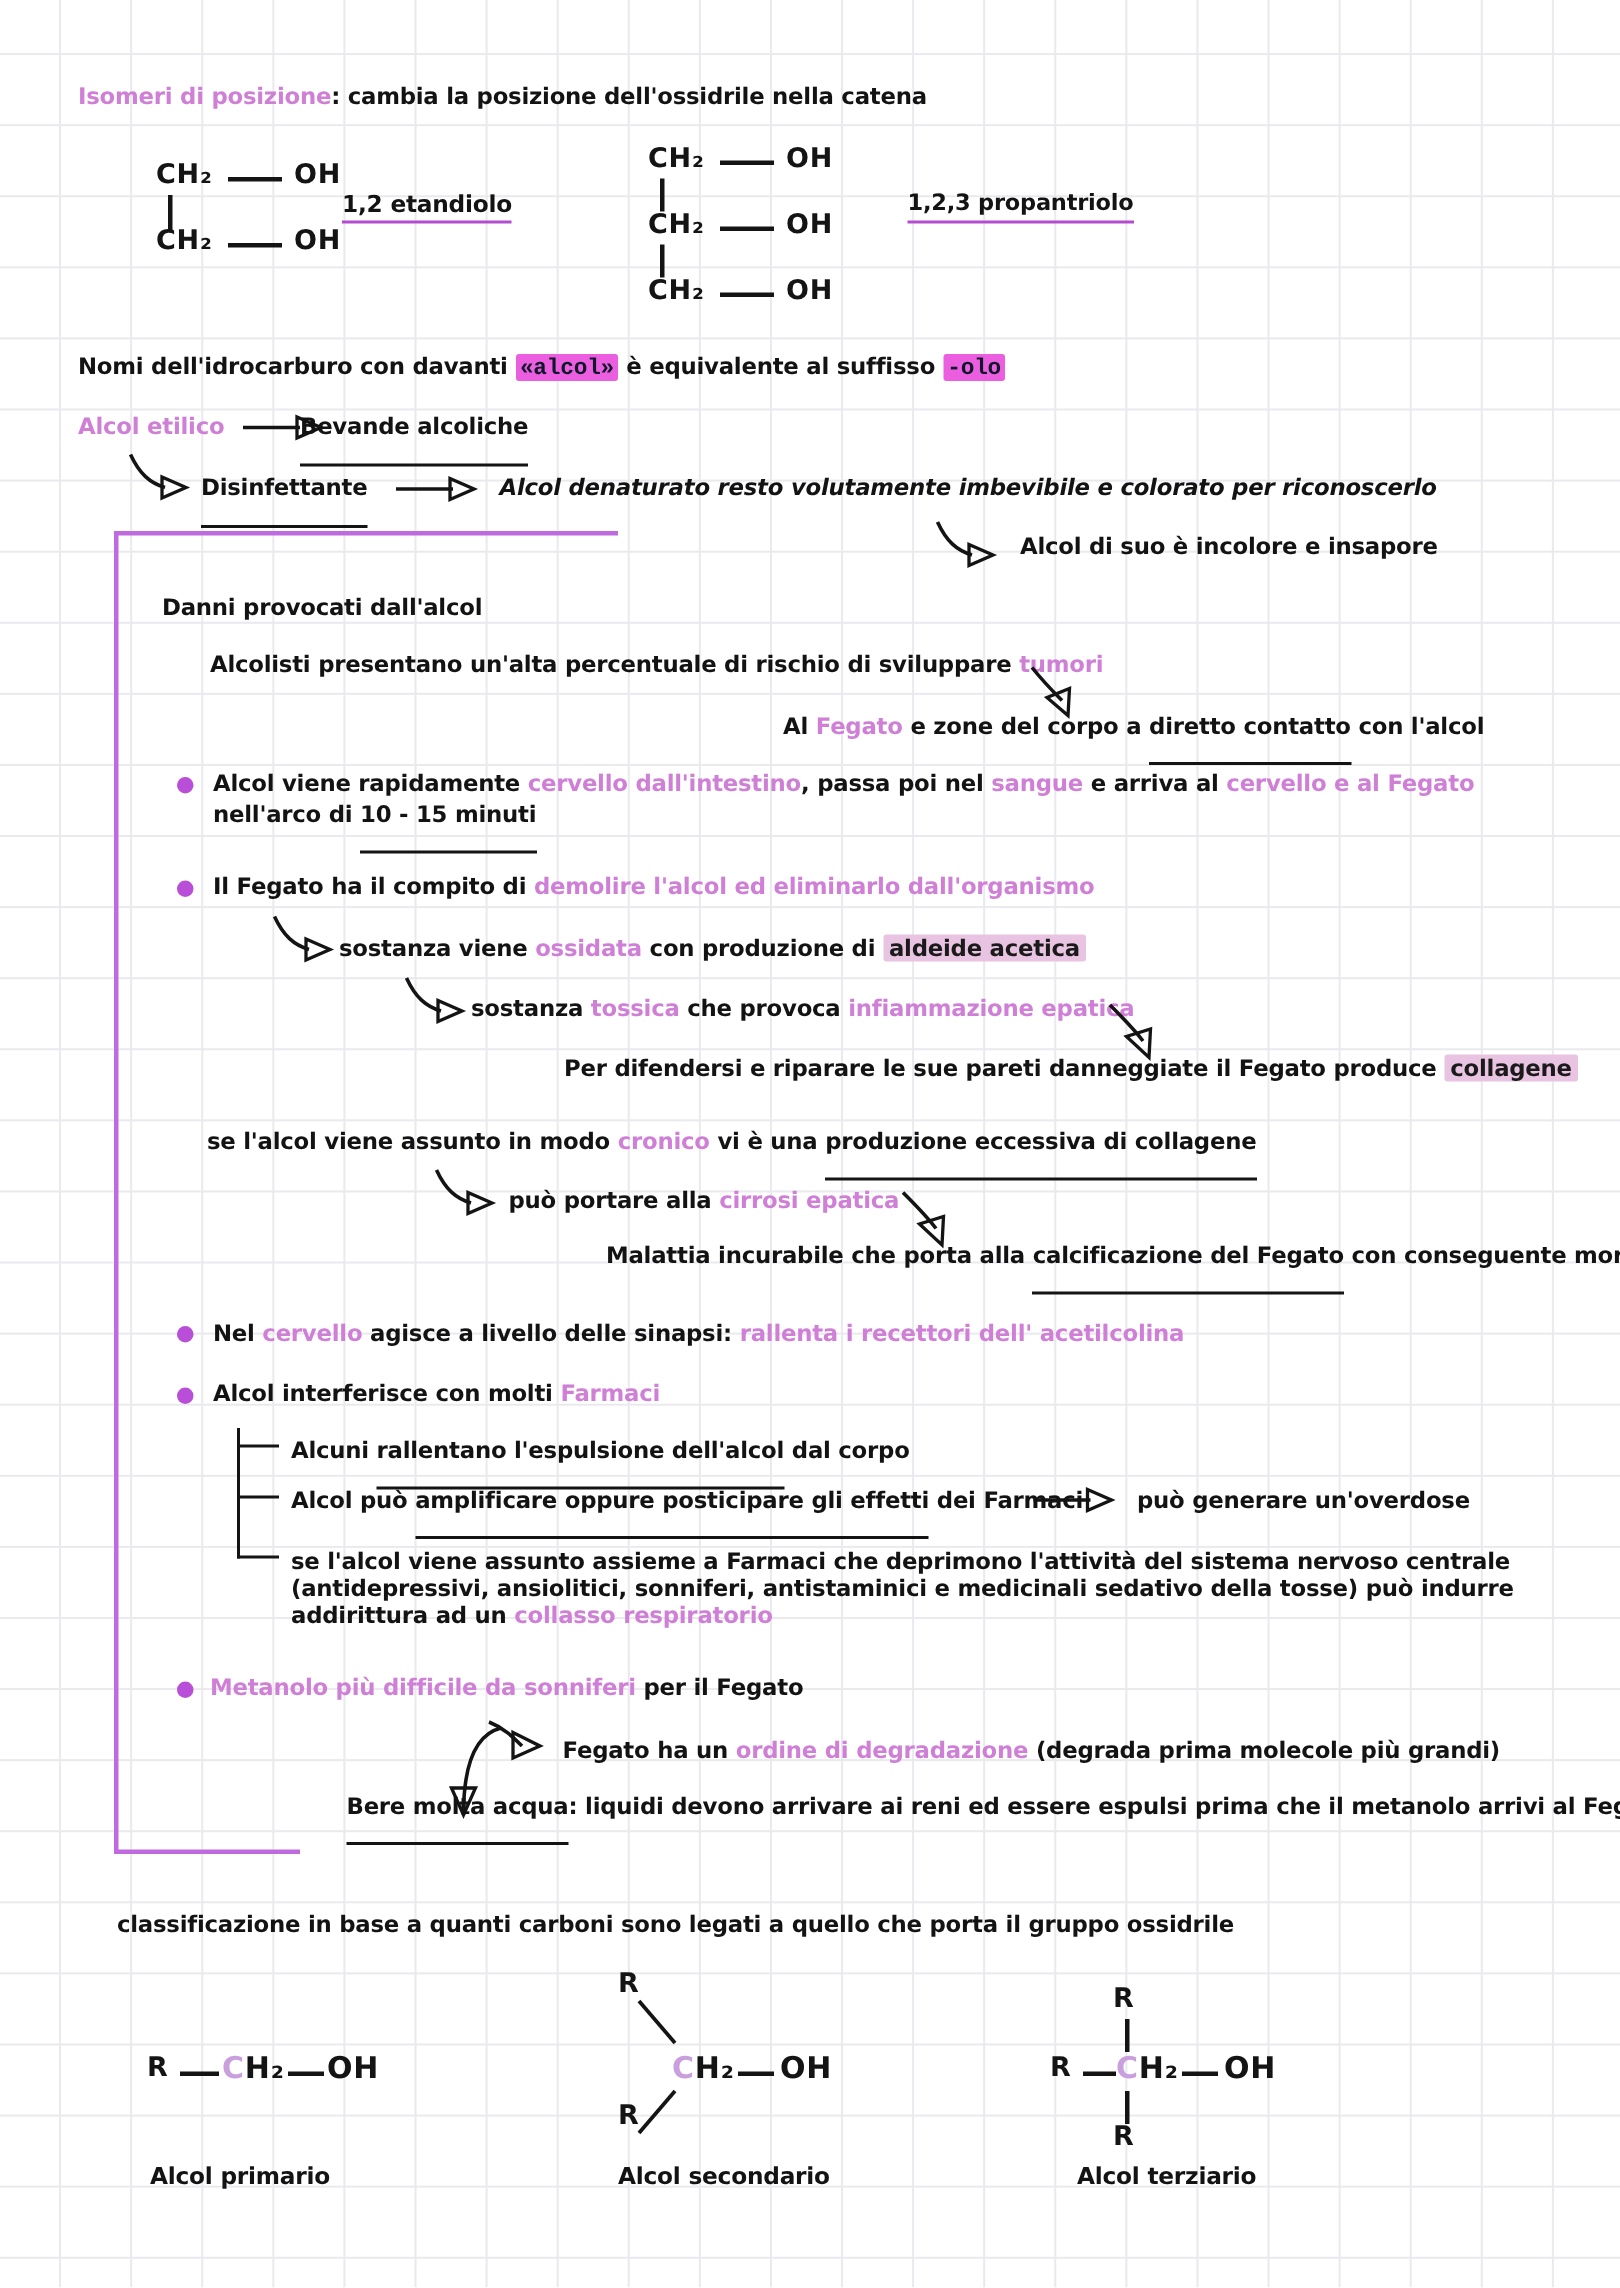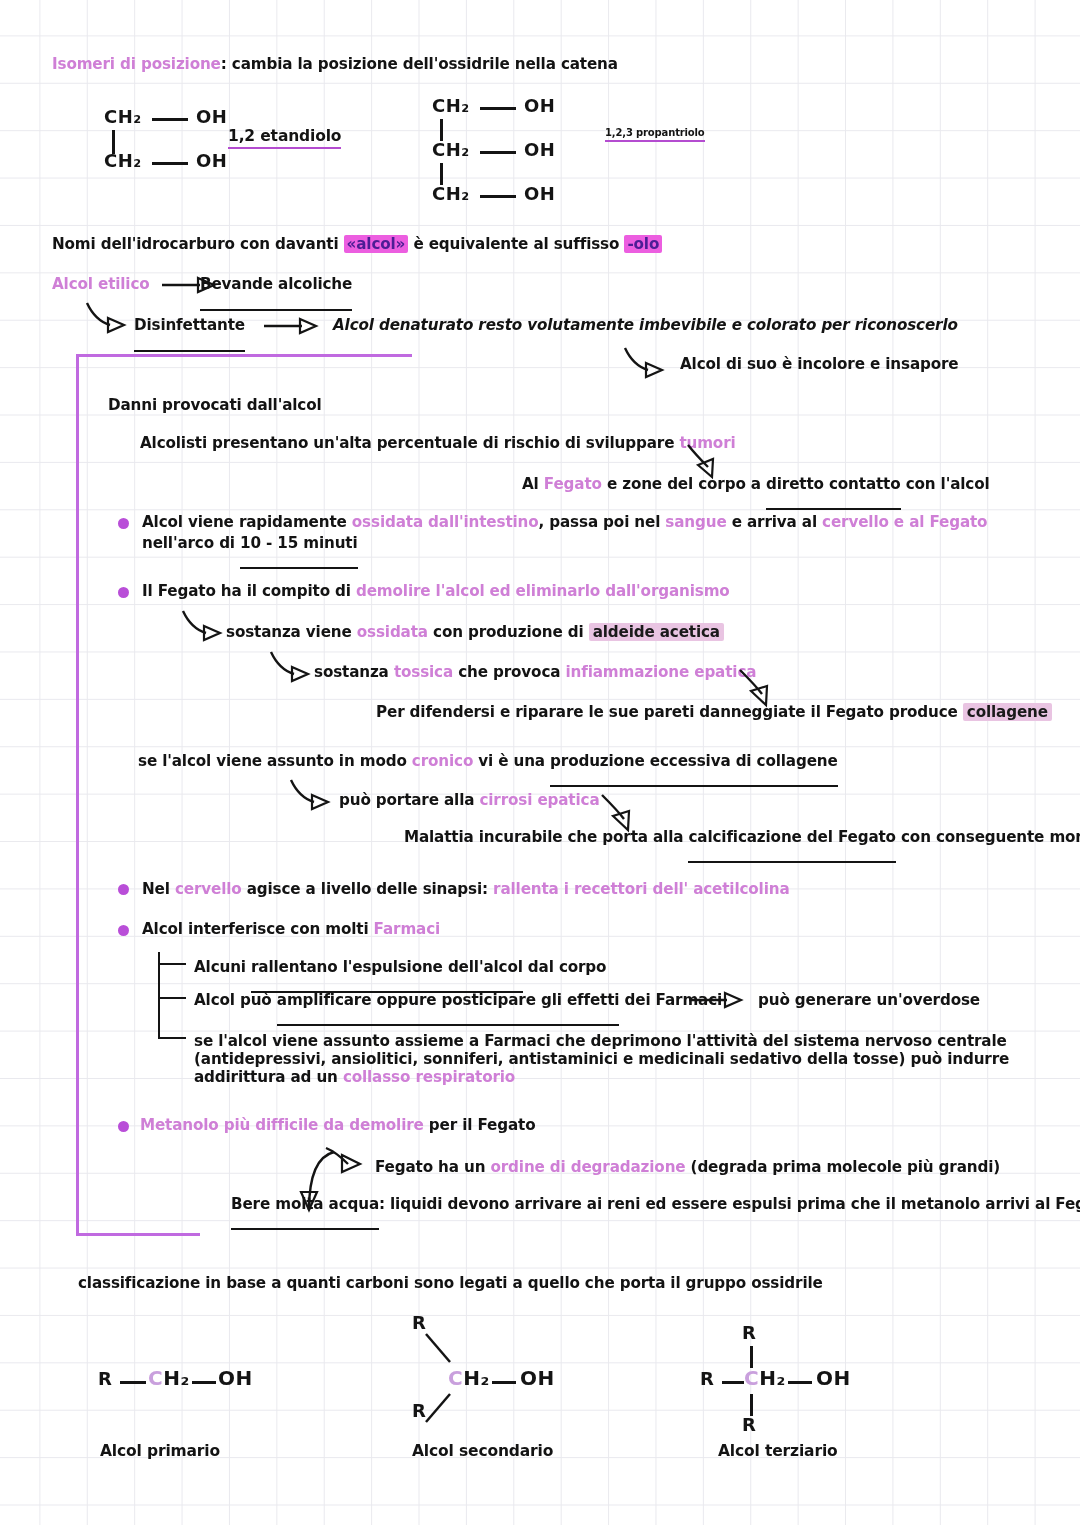--- a/index.html
+++ b/index.html
@@ -95,7 +95,7 @@
   <div class="chem" style="left:432px;top:183px;">CH₂</div>
   <div class="bond bondh" style="left:480px;top:195px;width:36px;"></div>
   <div class="chem" style="left:524px;top:183px;">OH</div>
-  <div class="t up" style="left:605px;top:126px;font-size:10px;">1,2,3 propantriolo</div>
+  <div class="t up" style="left:605px;top:126px;font-size:15px;">1,2,3 propantriolo</div>
 
   <div class="t" style="left:52px;top:234px;">
     <span>Nomi dell'idrocarburo con davanti </span><span class="hl">«alcol»</span><span> è equivalente al suffisso </span><span class="hl">-olo</span>

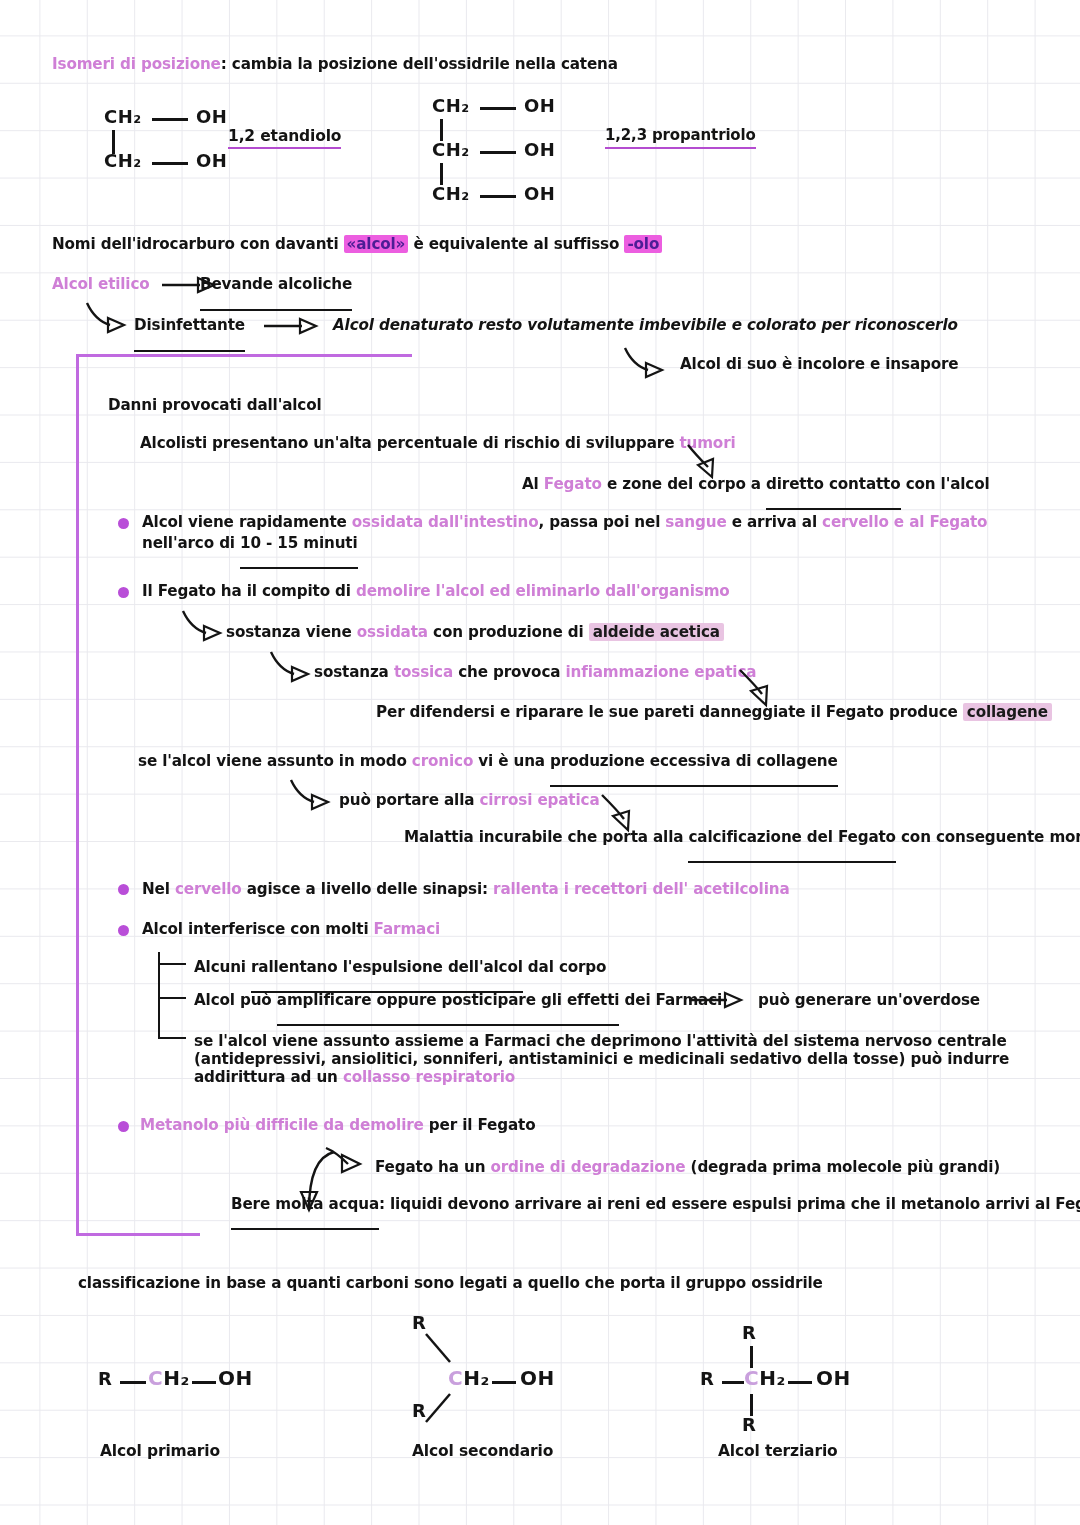--- a/index.html
+++ b/index.html
@@ -36,7 +36,7 @@
     line-height:1.32;
   }
   .pk{color:#cf7fd6;}
-  .hl{background:#ec5ee0;color:#4c1d95;padding:0 3px;border-radius:2px;}
+  .hl{background:#ec5ee0;color:#0f172a;padding:0 3px;border-radius:2px;font-family:Liberation Mono, monospace;}
   .hl2{background:#e9c4e2;color:#1a1a1a;padding:0 4px;border-radius:2px;}
   .u{border-bottom:2px solid #141414;padding-bottom:15px;}
   .up{border-bottom:2.5px solid #b44cd0;padding-bottom:1px;}

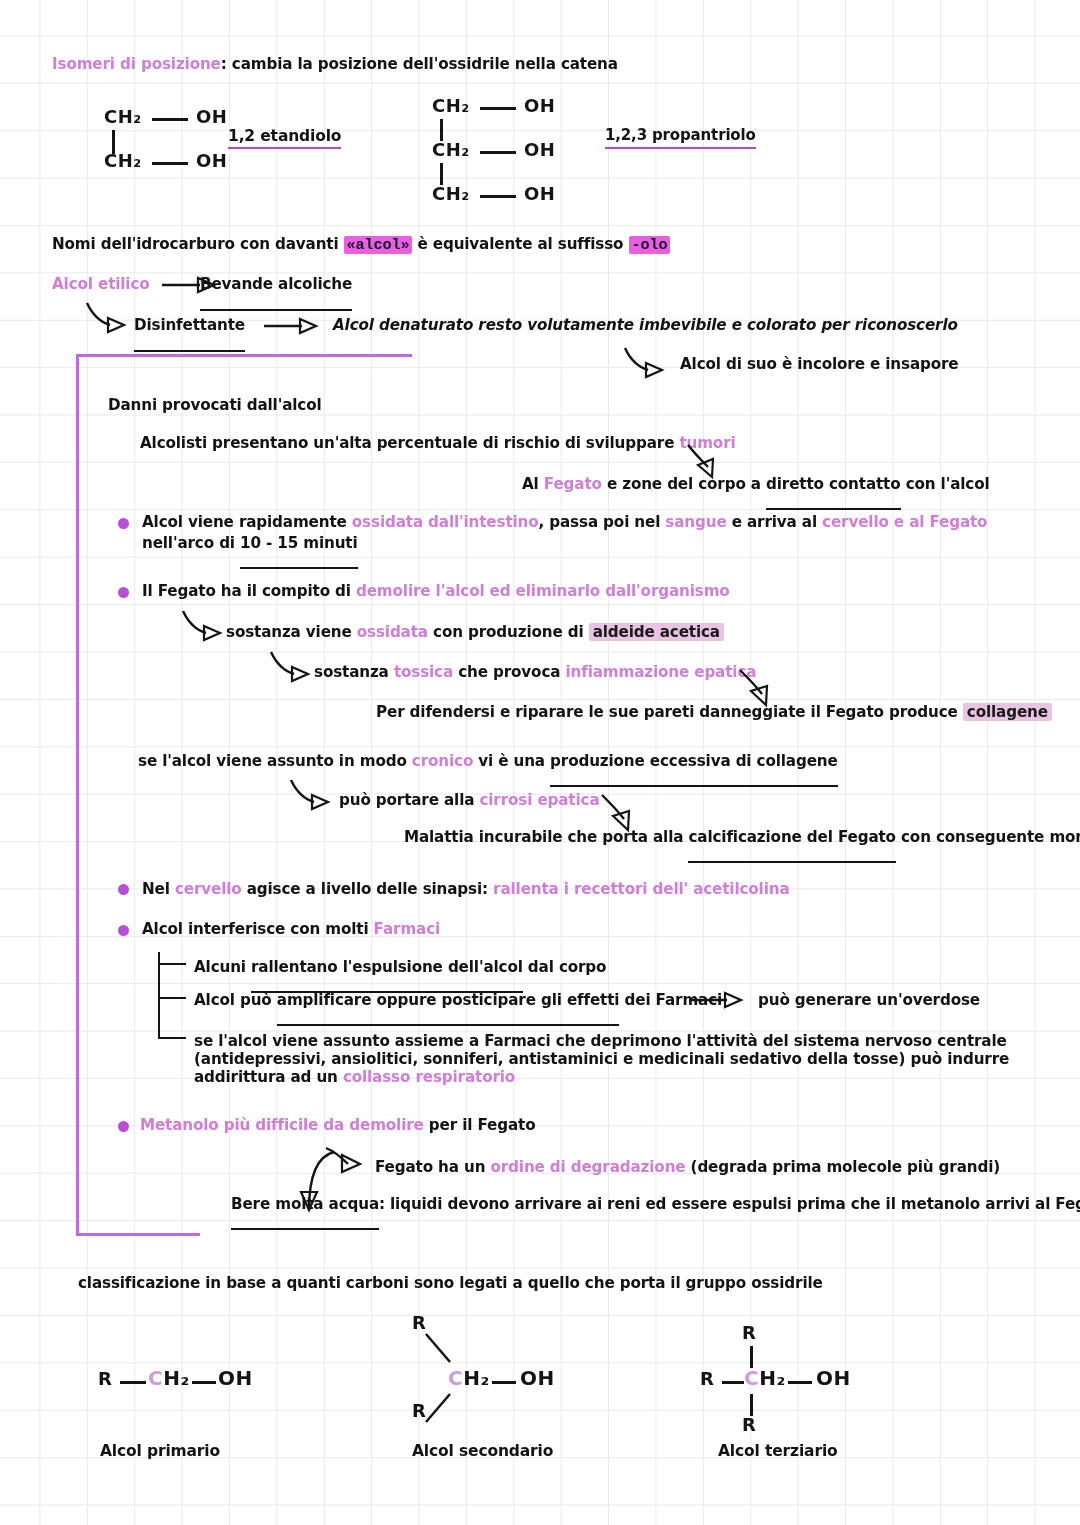--- a/index.html
+++ b/index.html
@@ -147,7 +147,7 @@
 
   <div style="position:absolute;left:118px;top:518px;width:11px;height:11px;border-radius:50%;background:#b94ed8;"></div>
   <div class="t" style="left:142px;top:512px;">
-    <span>Alcol viene rapidamente </span><span class="pk">ossidata dall'intestino</span><span>, passa poi nel </span><span class="pk">sangue</span><span> e arriva al </span><span class="pk">cervello e al Fegato</span>
+    <span>Alcol viene rapidamente </span><span class="pk">cervello dall'intestino</span><span>, passa poi nel </span><span class="pk">sangue</span><span> e arriva al </span><span class="pk">cervello e al Fegato</span>
   </div>
   <div class="t" style="left:142px;top:533px;">
     <span>nell'arco di </span><span class="u">10 - 15 minuti</span>

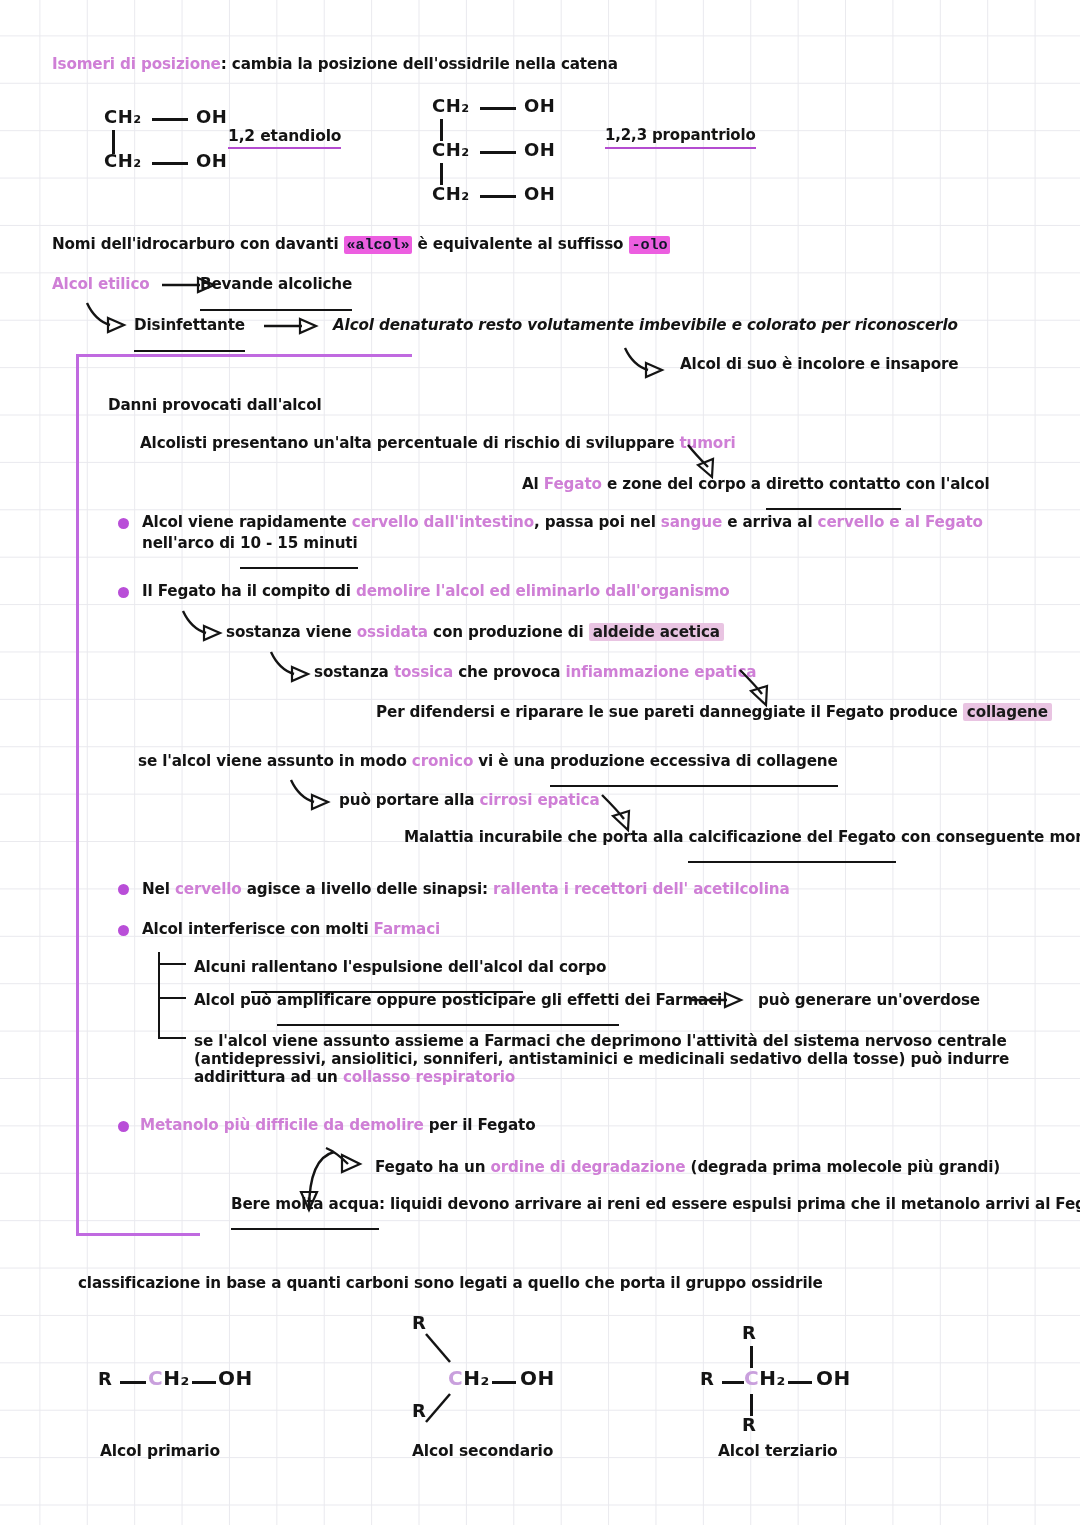--- a/index.html
+++ b/index.html
@@ -240,7 +240,7 @@
 
   <div style="position:absolute;left:118px;top:1121px;width:11px;height:11px;border-radius:50%;background:#b94ed8;"></div>
   <div class="t" style="left:140px;top:1115px;">
-    <span class="pk">Metanolo più difficile da demolire</span><span> per il Fegato</span>
+    <span class="pk">Metanolo più difficile da sonniferi</span><span> per il Fegato</span>
   </div>
 
   <svg style="left:296px;top:1140px;" width="70" height="70">

